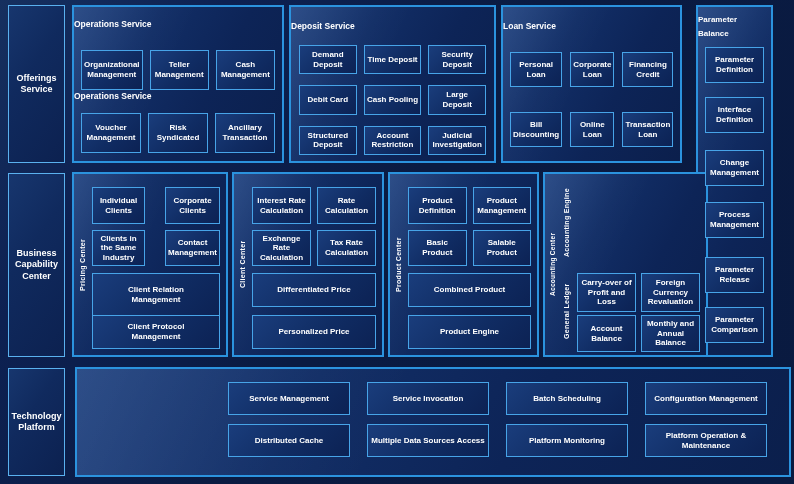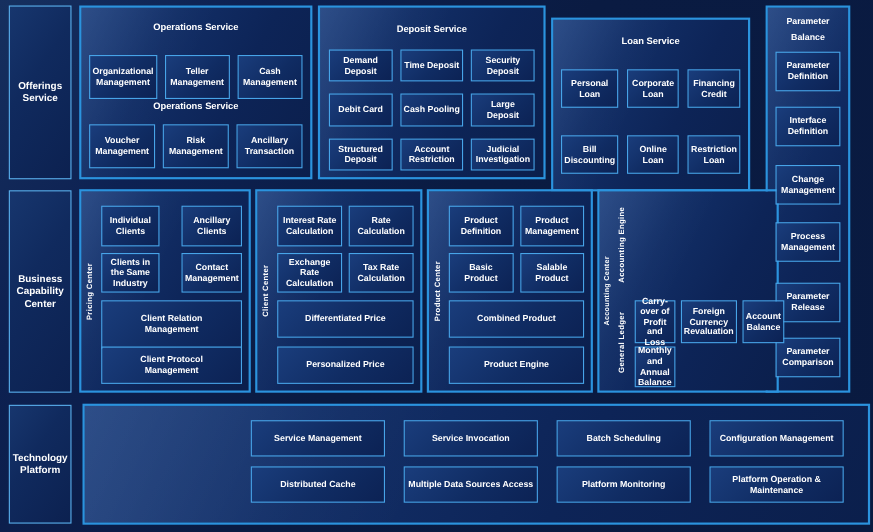--- a/index.html
+++ b/index.html
@@ -33,7 +33,7 @@
     font-weight:bold;font-size:8px;line-height:1.2;box-sizing:border-box;padding:16px;z-index:2;
   }
   .ptitle{
-    position:absolute;left:0;right:0;text-align:center;
+    position:absolute;left:0;right:0;
     font-weight:bold;font-size:8.5px;z-index:2;
   }
   .vlabel{

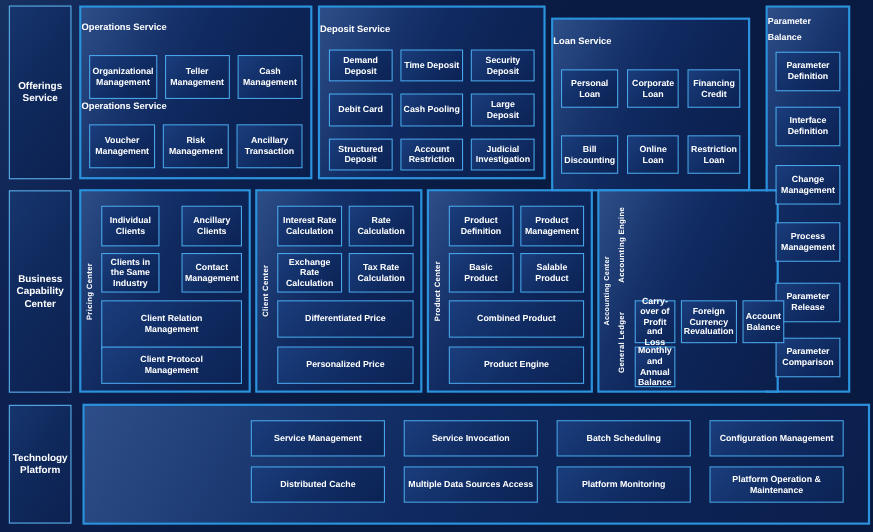--- a/index.html
+++ b/index.html
@@ -86,7 +86,7 @@
   </div>
 </div>
 
-<div class="panel" style="left:501px;top:16px;width:181px;height:158px">
+<div class="panel" style="left:501px;top:5px;width:181px;height:158px">
   <div class="ptitle" style="top:14px">Loan Service</div>
   <div class="grid" style="left:7px;right:7px;top:45px;height:95px;grid-template-columns:repeat(3,1fr);grid-template-rows:35px 35px;gap:25px 8px">
     <div class="gbox">Personal Loan</div>

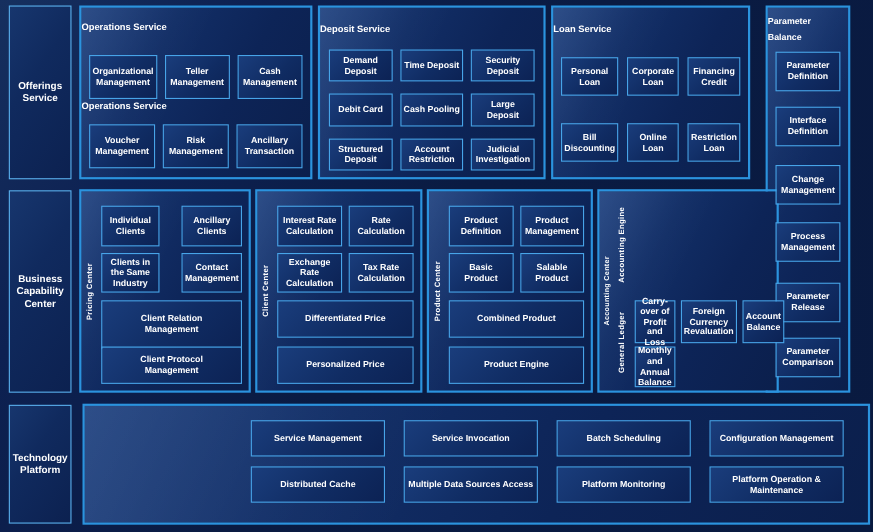--- a/index.html
+++ b/index.html
@@ -66,7 +66,7 @@
   <div class="ptitle" style="top:84px">Operations Service</div>
   <div class="grid" style="left:7px;right:7px;top:106px;height:40px;grid-template-columns:repeat(3,1fr);gap:0 7px">
     <div class="gbox">Voucher Management</div>
-    <div class="gbox">Risk Management</div>
+    <div class="gbox">Risk Syndicated</div>
     <div class="gbox">Ancillary Transaction</div>
   </div>
 </div>

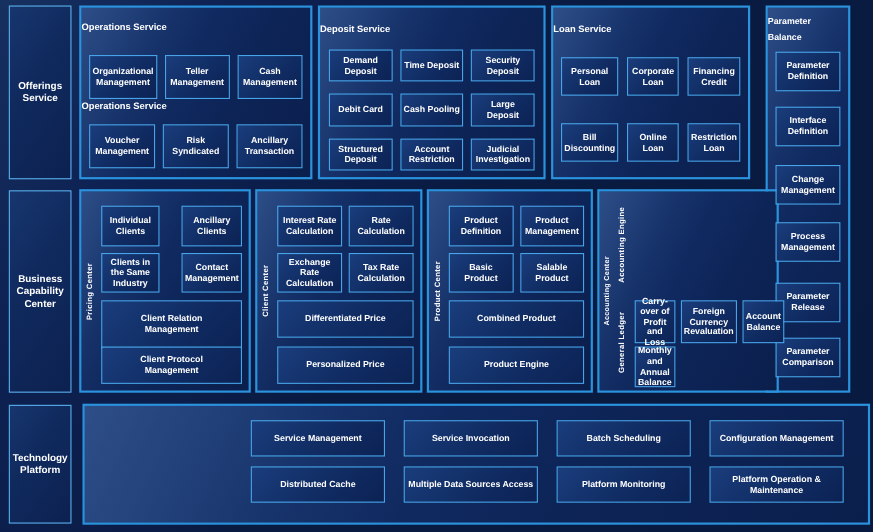--- a/index.html
+++ b/index.html
@@ -94,7 +94,7 @@
     <div class="gbox">Financing Credit</div>
     <div class="gbox">Bill Discounting</div>
     <div class="gbox">Online Loan</div>
-    <div class="gbox">Restriction Loan</div>
+    <div class="gbox">Transaction Loan</div>
   </div>
 </div>
 

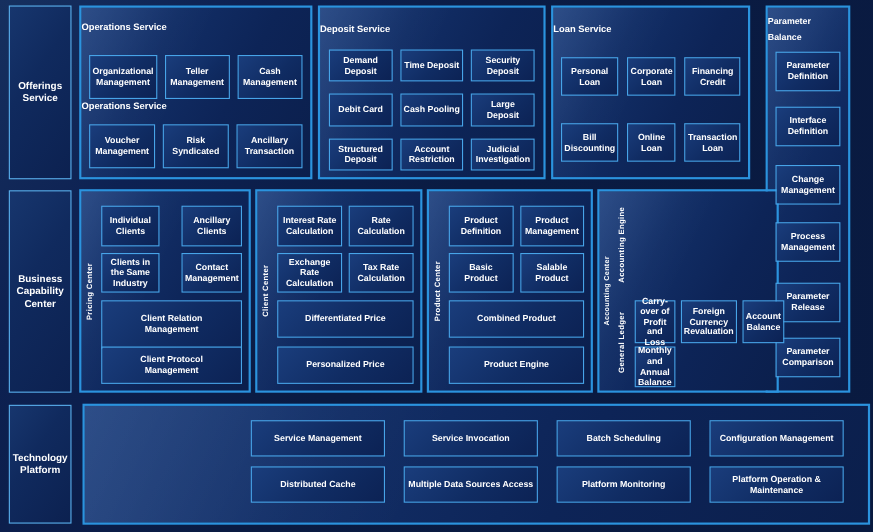--- a/index.html
+++ b/index.html
@@ -113,7 +113,7 @@
   <div class="vlabel" style="left:2px;top:0;bottom:0;width:13px">Pricing Center</div>
   <div class="grid" style="left:18px;right:6px;top:13px;height:79px;grid-template-columns:1fr 1fr;grid-template-rows:37px 36px;gap:6px 20px">
     <div class="gbox">Individual Clients</div>
-    <div class="gbox">Ancillary Clients</div>
+    <div class="gbox">Corporate Clients</div>
     <div class="gbox">Clients in the Same Industry</div>
     <div class="gbox">Contact Management</div>
   </div>

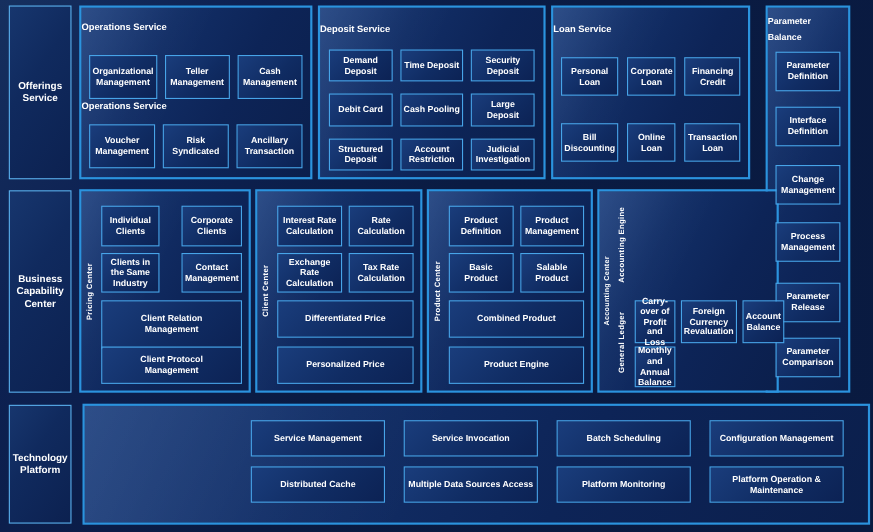--- a/index.html
+++ b/index.html
@@ -149,7 +149,7 @@
   <div class="vlabel" style="left:1px;top:0;bottom:0;width:12px;font-size:6.5px">Accounting Center</div>
   <div class="vlabel" style="left:14px;top:6px;height:85px;width:14px">Accounting Engine</div>
   <div class="vlabel" style="left:14px;top:96px;height:83px;width:14px">General Ledger</div>
-  <div class="grid" style="left:32px;right:6px;top:99px;height:79px;grid-template-columns:1fr 1fr 1fr;grid-template-rows:39px 37px;gap:3px 5px">
+  <div class="grid" style="left:32px;right:6px;top:99px;height:79px;grid-template-columns:1fr 1fr;grid-template-rows:39px 37px;gap:3px 5px">
     <div class="gbox">Carry-over of Profit and Loss</div>
     <div class="gbox">Foreign Currency Revaluation</div>
     <div class="gbox">Account Balance</div>

